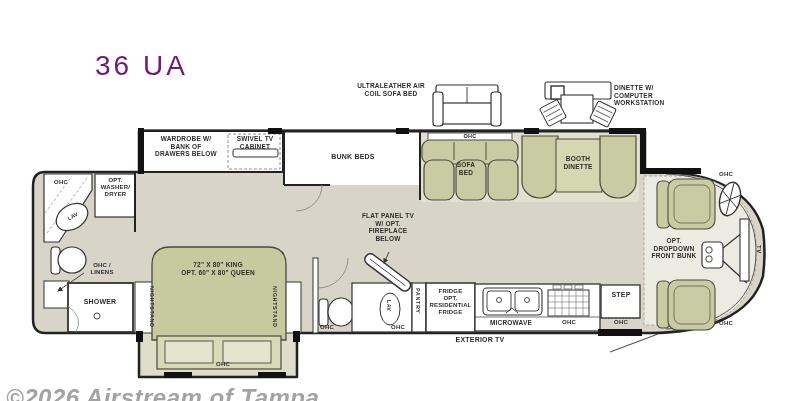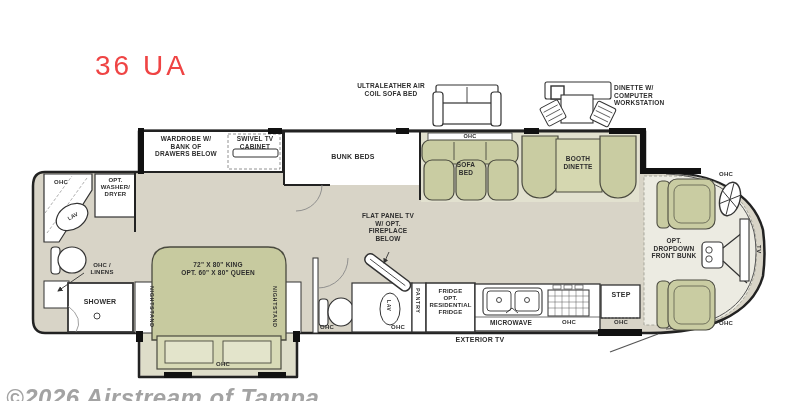--- a/index.html
+++ b/index.html
@@ -11,7 +11,7 @@
   .vlbl{position:absolute;writing-mode:vertical-rl;font-weight:bold;font-size:5.5px;
         color:#2d2d2d;letter-spacing:.6px;z-index:5;white-space:nowrap;}
   .s55{font-size:5.5px}.s6{font-size:6px}.s7{font-size:7px}
-  .title{position:absolute;left:95px;top:50px;font-size:28px;letter-spacing:3px;color:#ef4444;z-index:5;}
+  .title{position:absolute;left:95px;top:50px;font-size:28px;letter-spacing:3px;color:#701a75;z-index:5;}
   .watermark{position:absolute;left:6px;top:363px;font-size:24px;font-weight:bold;font-style:italic;
              color:#a3a3a3;z-index:6;letter-spacing:.5px;margin-top:21px;}
   .callout-left{text-align:center;}

